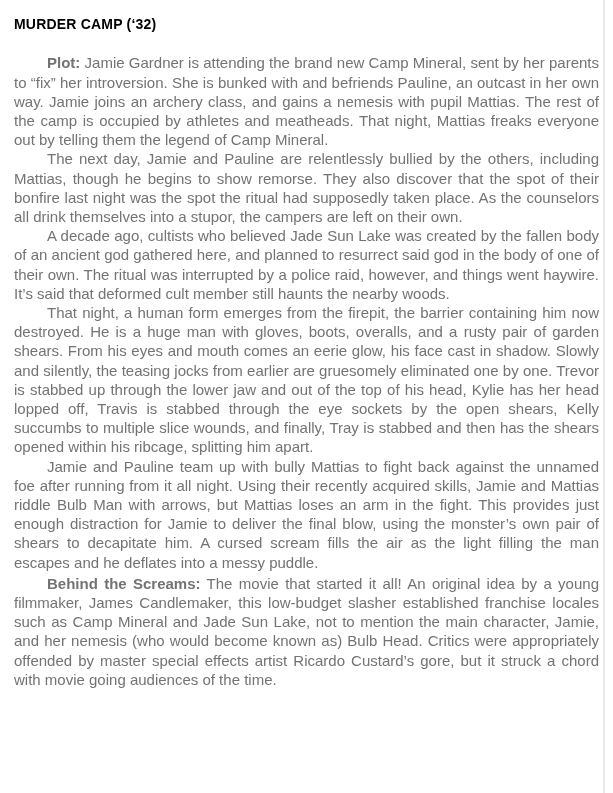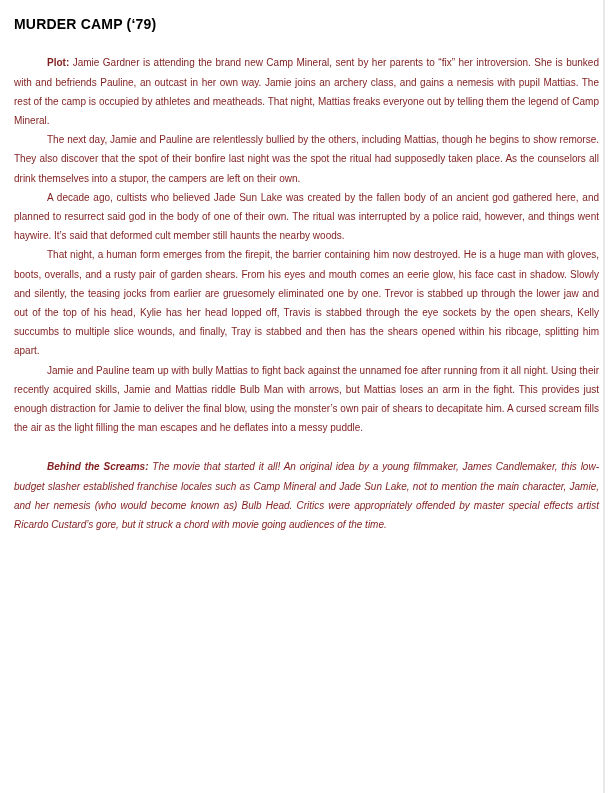--- a/index.html
+++ b/index.html
@@ -59,7 +59,7 @@
 
 <div class="page">
 
-  <div class="doc-title">MURDER CAMP (‘79)</div>
+  <div class="doc-title">MURDER CAMP (‘32)</div>
 
   <p class="para"><span class="lead">Plot:</span><span> Jamie Gardner is attending the brand new Camp Mineral, sent by her parents to “fix” her introversion. She is bunked with and befriends Pauline, an outcast in her own way. Jamie joins an archery class, and gains a nemesis with pupil Mattias. The rest of the camp is occupied by athletes and meatheads. That night, Mattias freaks everyone out by telling them the legend of Camp Mineral.</span></p>
 

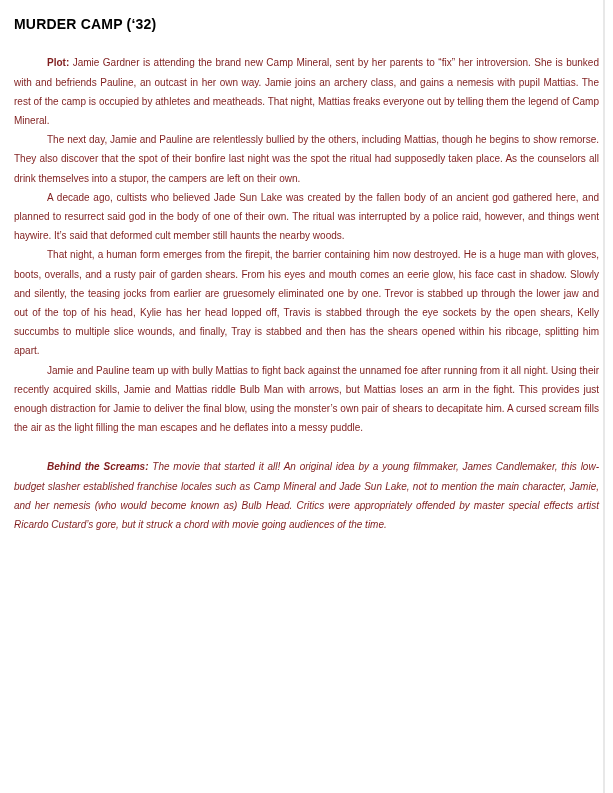--- a/index.html
+++ b/index.html
@@ -32,9 +32,9 @@
   }
   p.para {
     margin: 0;
-    font-size: 10px;
+    font-size: 15px;
     line-height: 19.2px;
-    color: #7f1d1d;
+    color: #737373;
     text-align: justify;
     text-indent: 33px;
   }

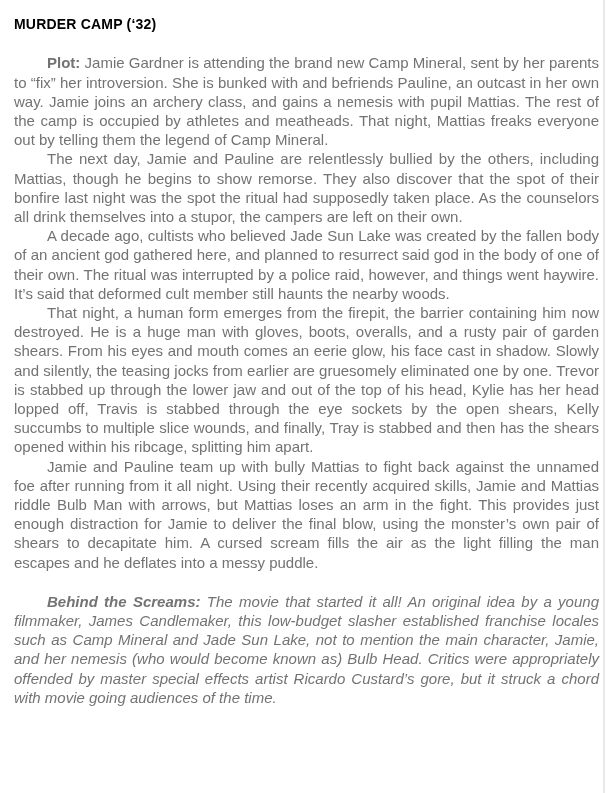--- a/index.html
+++ b/index.html
@@ -42,8 +42,7 @@
     font-weight: bold;
   }
   p.para.behind {
-    margin-top: 20px;
-    font-style: italic;
+    margin-top: 2px;
   }
   .page-edge {
     position: absolute;

